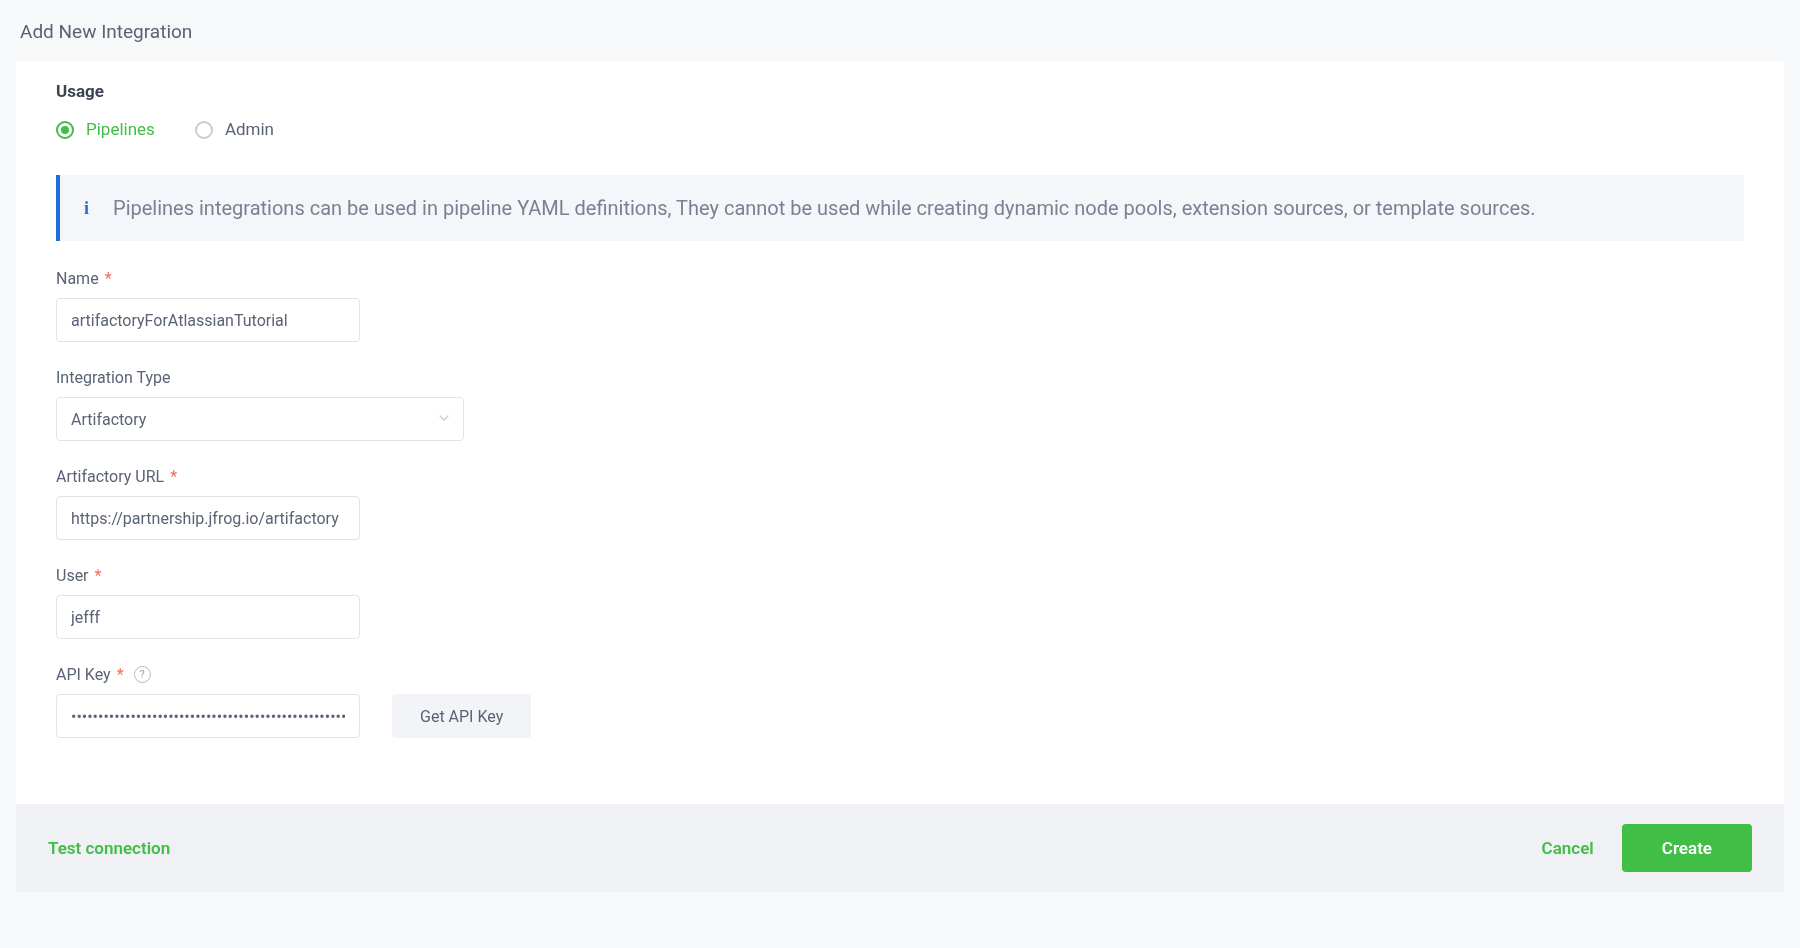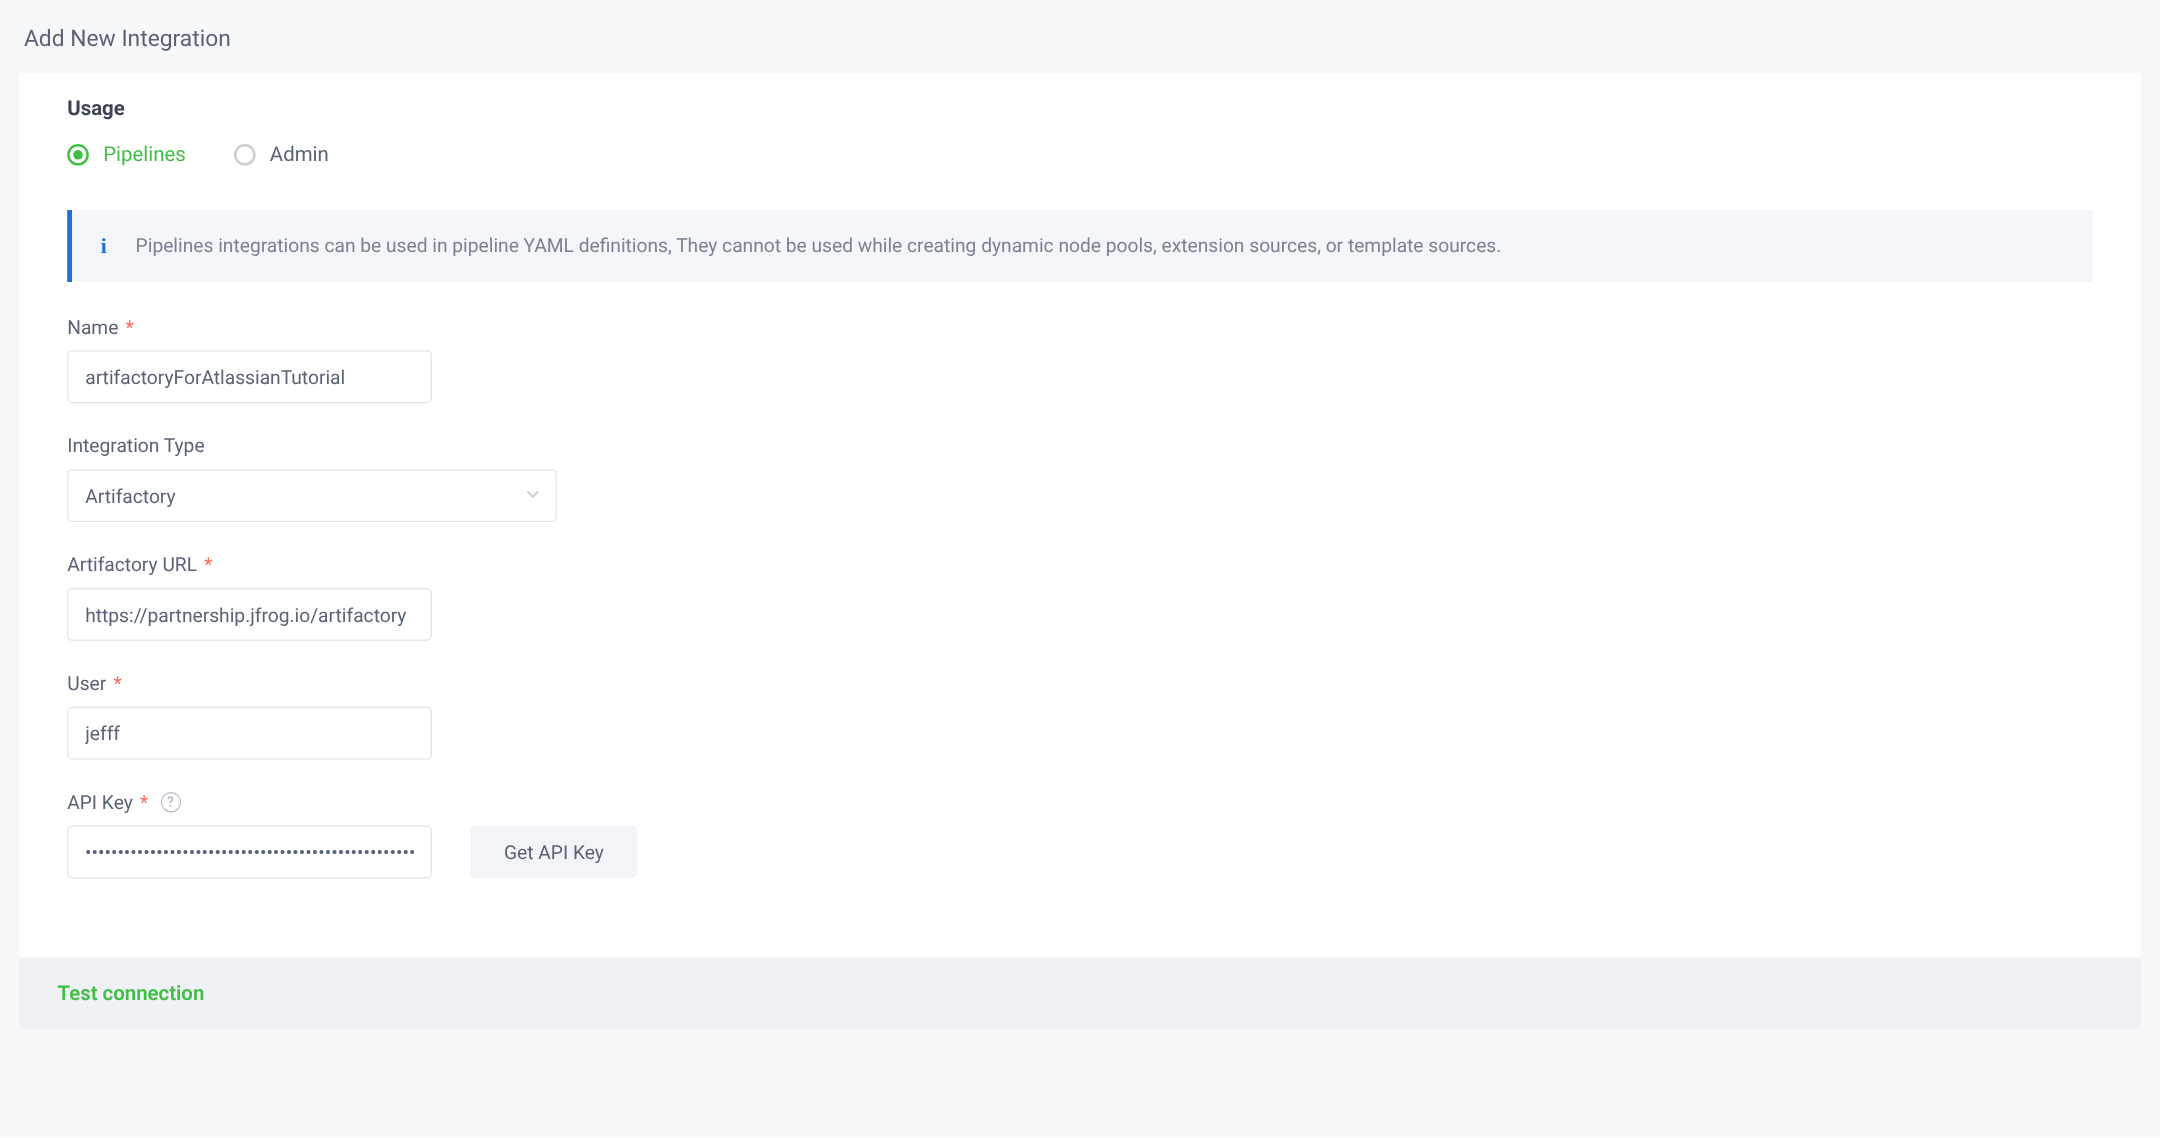--- a/index.html
+++ b/index.html
@@ -37,7 +37,7 @@
     }
     .radio-option {
       display: flex;
-      align-items: center;
+      align-items: flex-end;
       gap: 12px;
       cursor: pointer;
     }

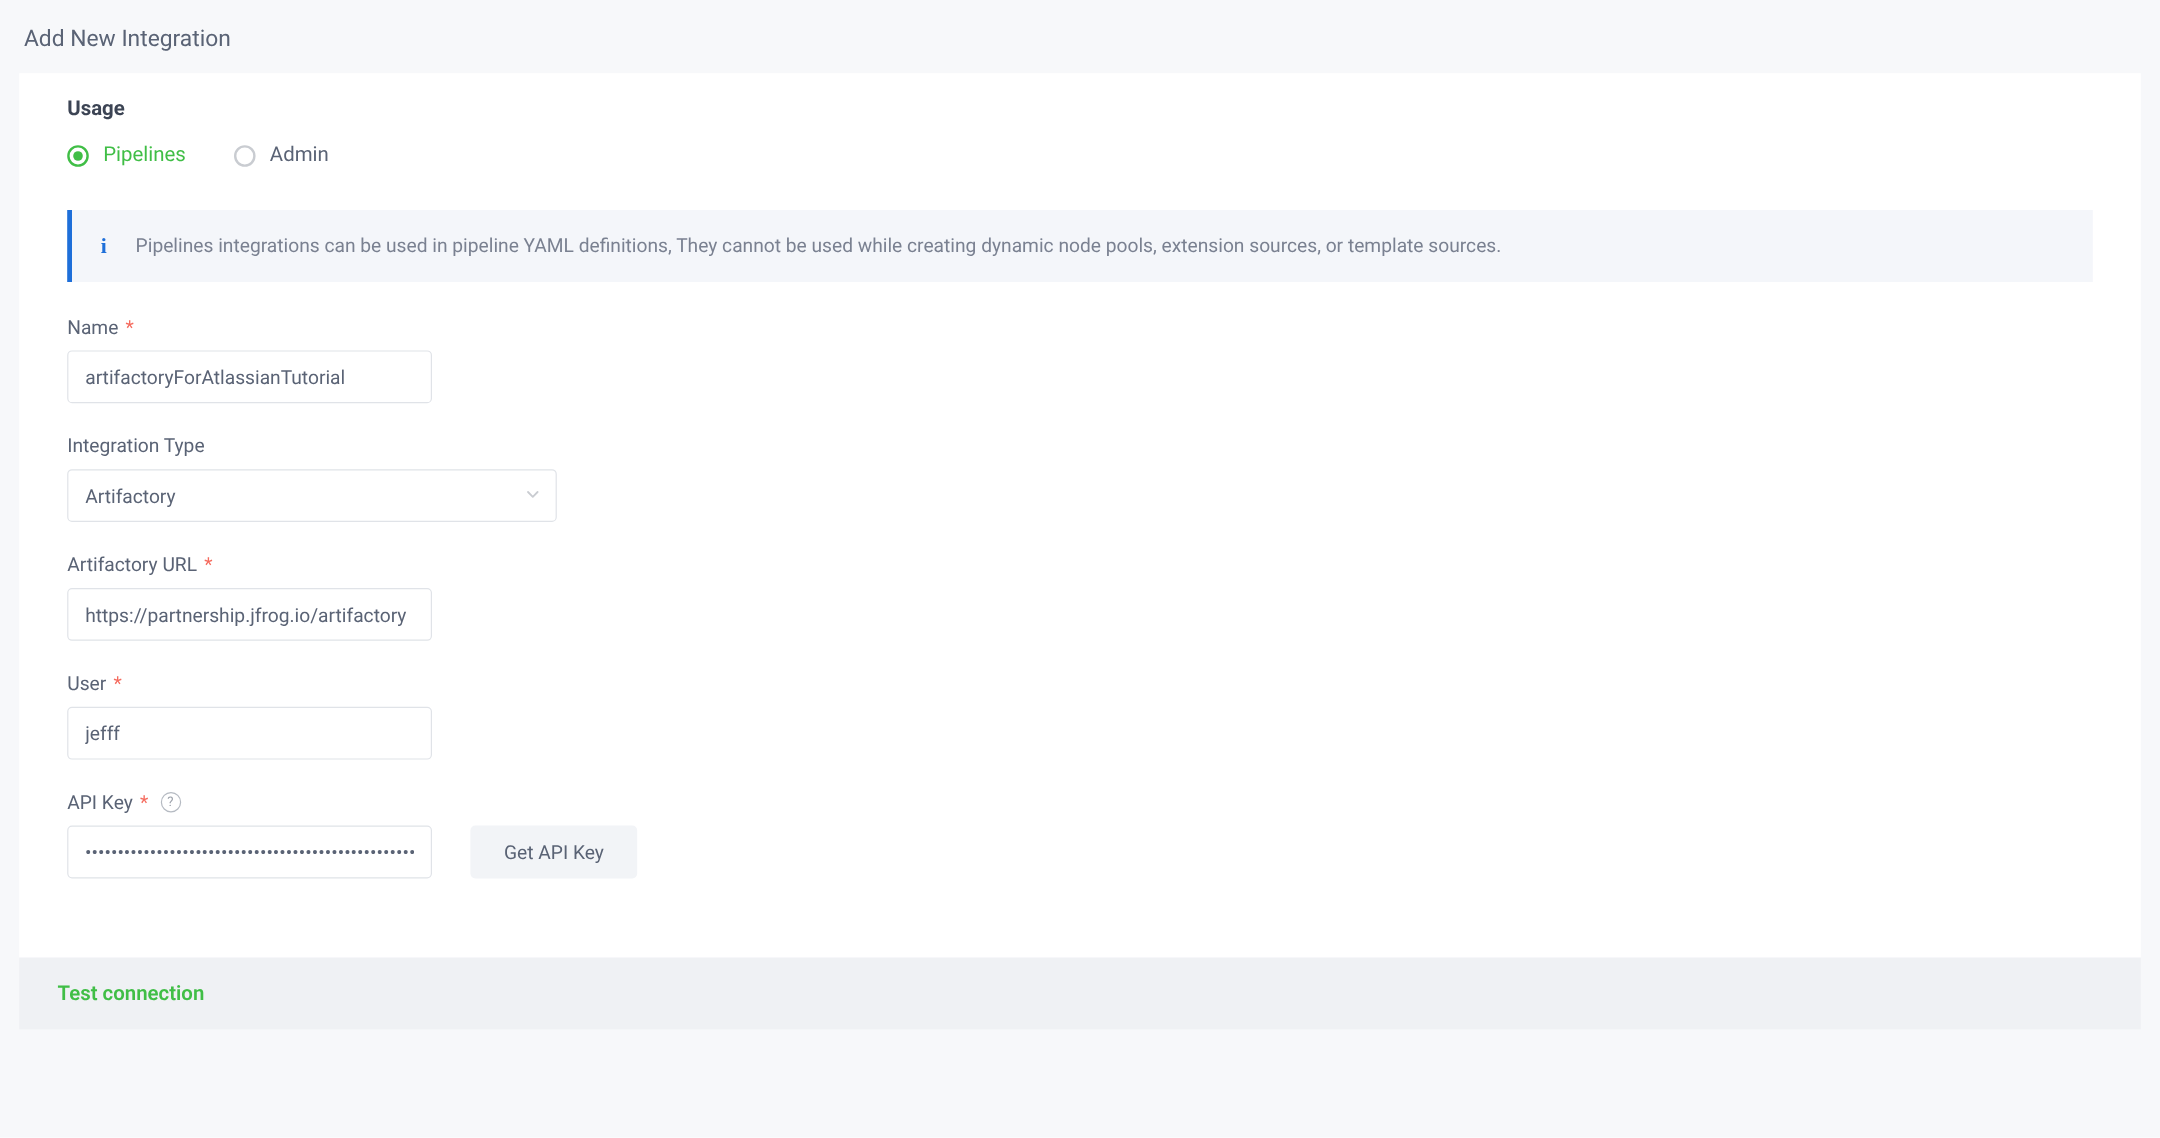--- a/index.html
+++ b/index.html
@@ -86,7 +86,7 @@
     }
     .info-text {
       color: #7a8191;
-      font-size: 16px;
+      font-size: 20px;
       line-height: 1.5;
     }
     .form-group {

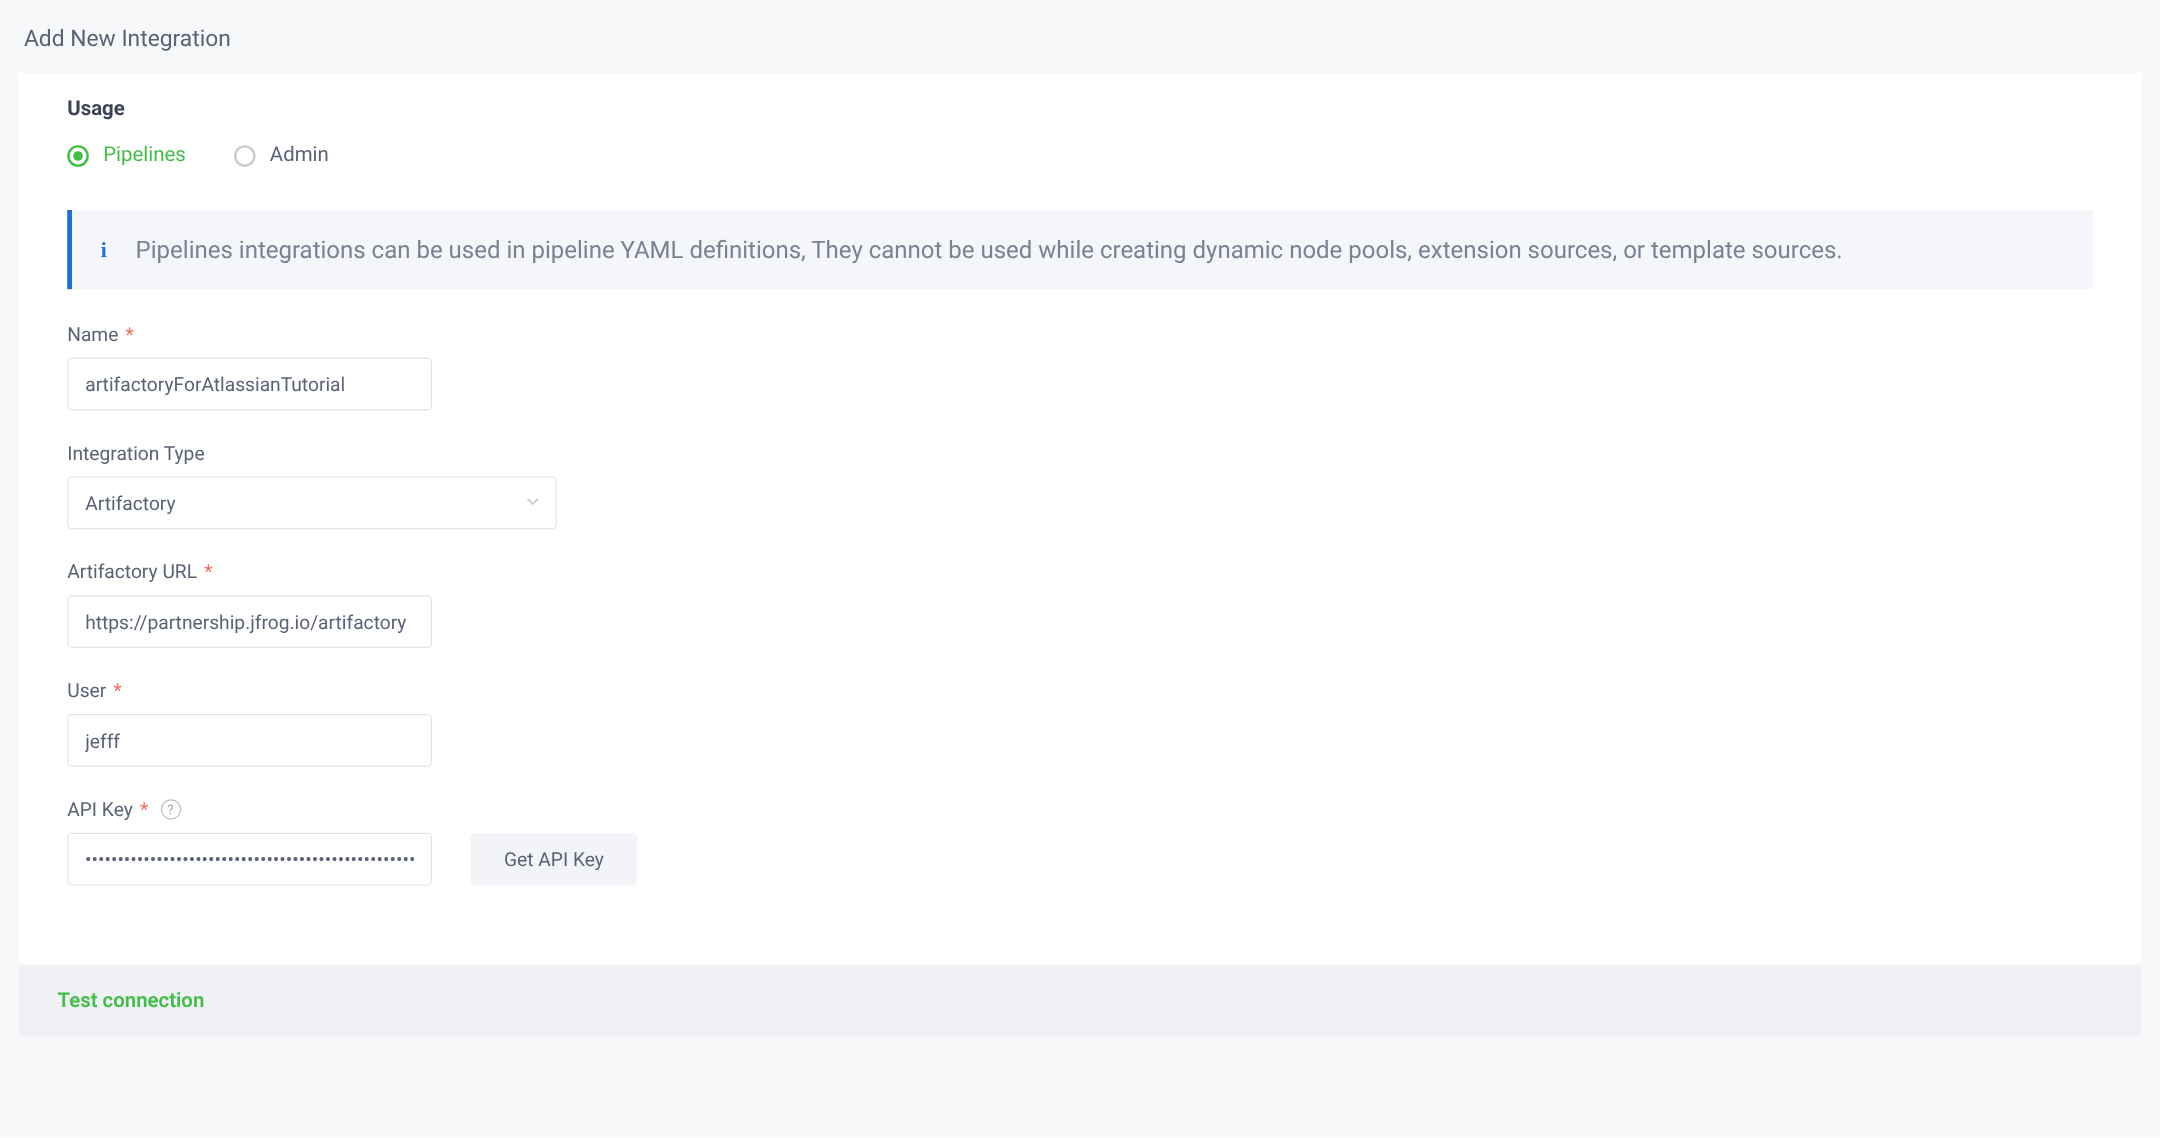--- a/index.html
+++ b/index.html
@@ -282,6 +282,10 @@
 
 <div class="footer-bar">
   <button class="test-link">Test connection</button>
+  <div class="footer-actions">
+    <button class="cancel-link">Cancel</button>
+    <button class="create-button">Create</button>
+  </div>
 </div>
 
 </body></html>

